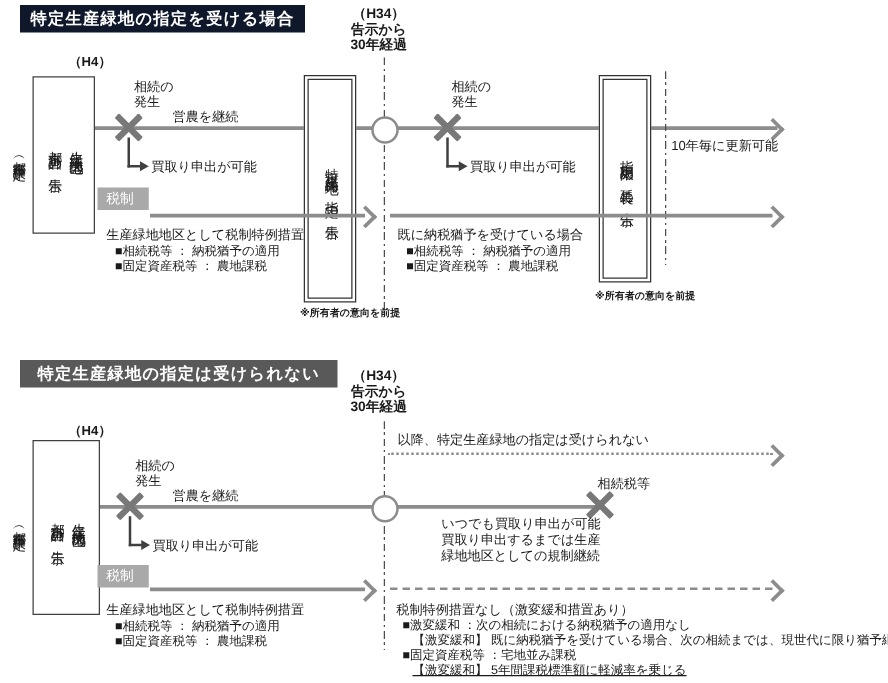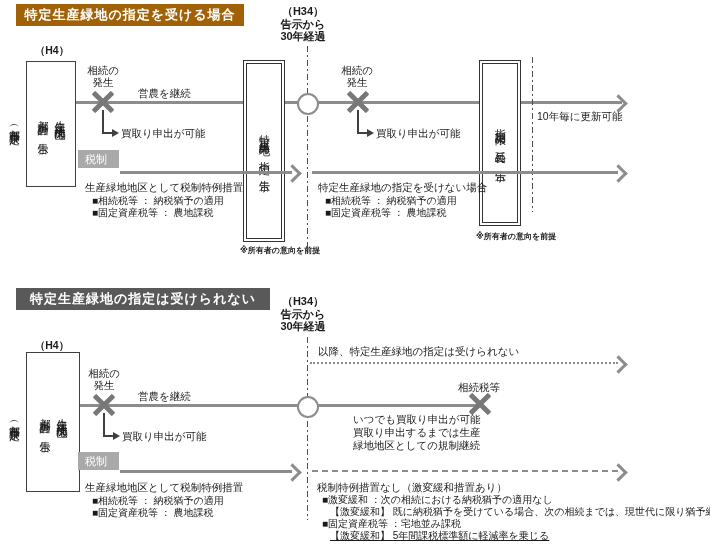--- a/index.html
+++ b/index.html
@@ -41,7 +41,7 @@
 
 <div class="canvas">
 
-  <div class="abs title-box" style="left:16px;top:4px;width:228px;height:22px;background:#a16207;">特定生産緑地の指定を受ける場合</div>
+  <div class="abs title-box" style="left:16px;top:4px;width:228px;height:22px;background:#0f172a;">特定生産緑地の指定を受ける場合</div>
 
   <div class="abs lbl lbl-c lbl-b" style="left:52px;top:44px;">（H4）</div>
 

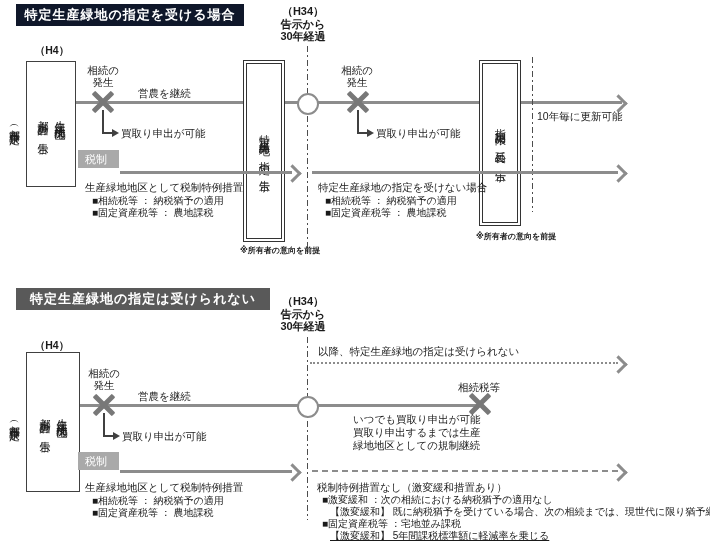--- a/index.html
+++ b/index.html
@@ -28,7 +28,7 @@
   .sidelbl{writing-mode:vertical-rl;text-orientation:mixed;font-size:10.5px;letter-spacing:1px;z-index:5;
            height:124px;display:flex;align-items:center;justify-content:center;}
   .lbl{font-size:10.5px;white-space:pre-line;z-index:5;}
-  .lbl-c{text-align:center;transform:translateX(-50%);line-height:12px;}
+  .lbl-c{text-align:left;transform:translateX(-50%);line-height:12px;margin-left:20px;}
   .lbl-b{font-weight:bold;}
   .taxtag{background:#a9a9a9;color:#fff;font-size:11px;line-height:18px;height:18px;padding:0 12px 0 7px;z-index:2;}
   .hdr{font-size:10.5px;white-space:nowrap;z-index:5;}

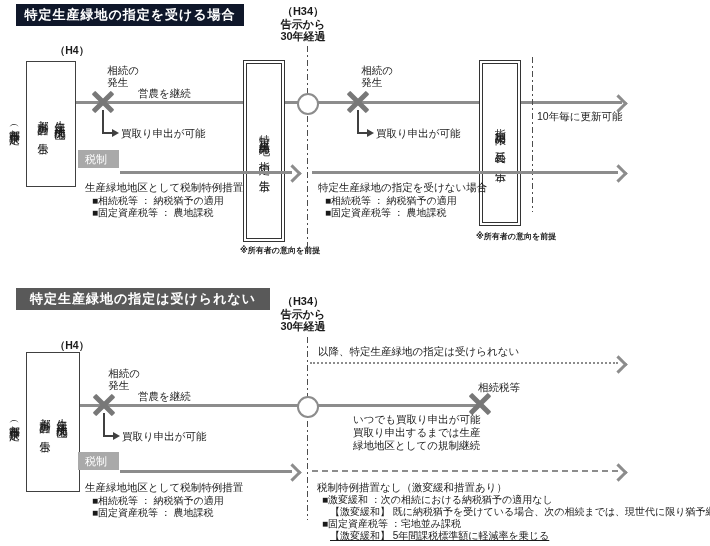--- a/index.html
+++ b/index.html
@@ -103,7 +103,7 @@
   <div class="abs txl" style="left:92px;top:194px;">■相続税等 ： 納税猶予の適用</div>
   <div class="abs txl" style="left:92px;top:206px;">■固定資産税等 ： 農地課税</div>
 
-  <div class="abs hdr" style="left:318px;top:181px;">特定生産緑地の指定を受けない場合</div>
+  <div class="abs hdr" style="left:318px;top:181px;">既に納税猶予を受けている場合</div>
   <div class="abs txl" style="left:325px;top:194px;">■相続税等 ： 納税猶予の適用</div>
   <div class="abs txl" style="left:325px;top:206px;">■固定資産税等 ： 農地課税</div>
 

